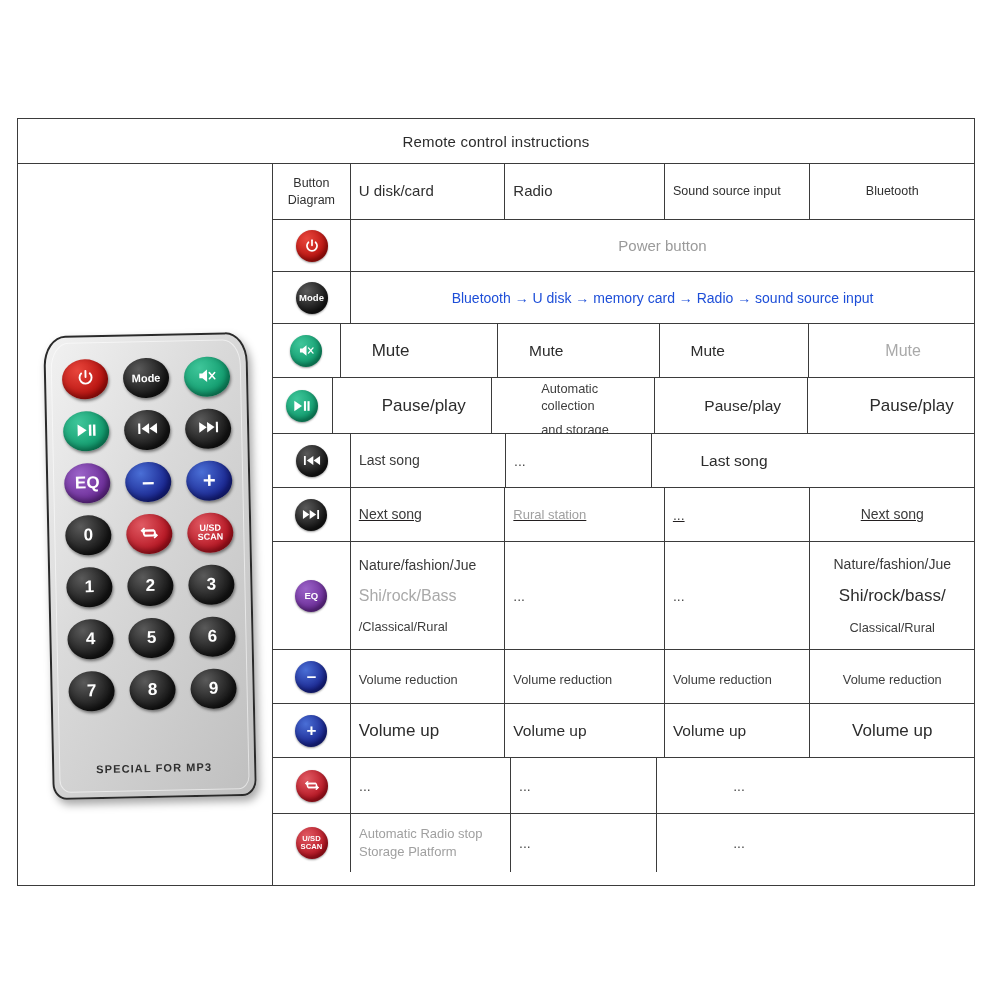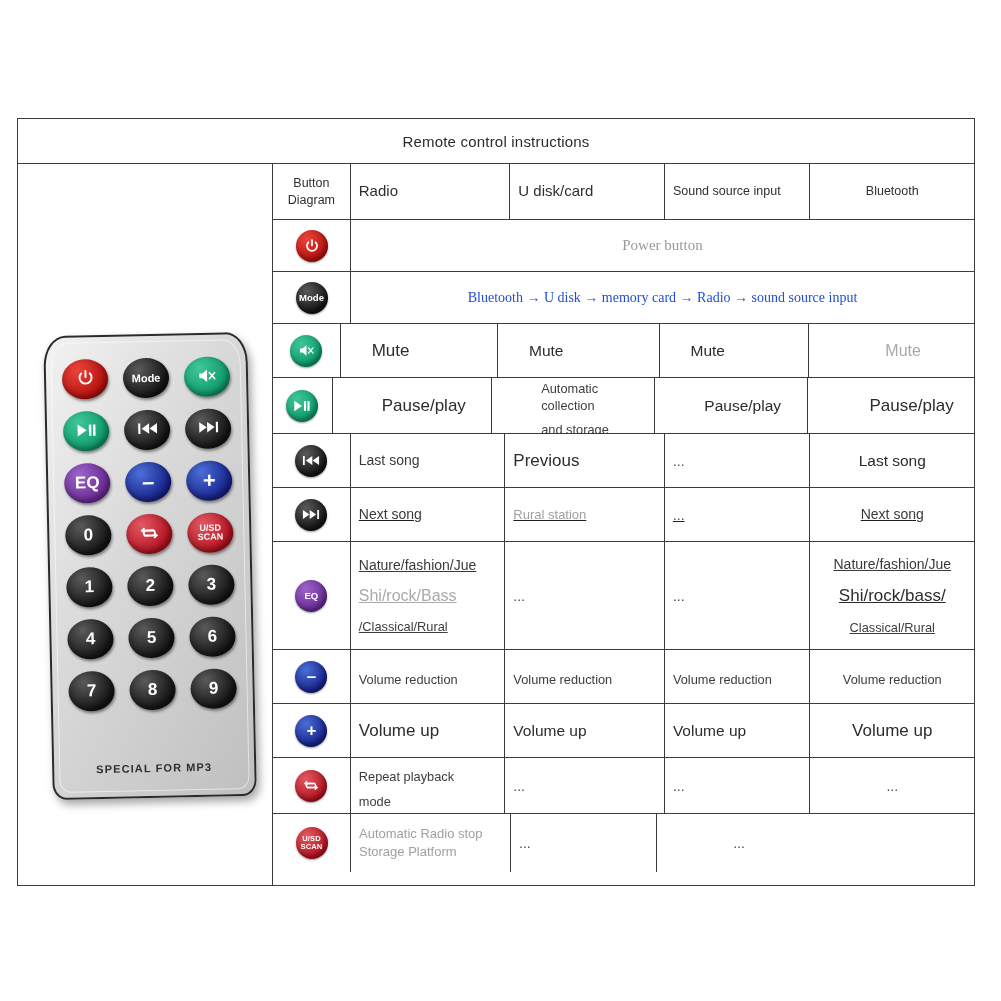--- a/index.html
+++ b/index.html
@@ -385,11 +385,11 @@
           <div class="hdr-small">Button</div>
           <div class="hdr-small">Diagram</div>
         </div>
+        <div class="cell c-usb">
+          <div class="hdr-txt">U disk/card</div>
+        </div>
         <div class="cell c-radio">
           <div class="hdr-txt">Radio</div>
-        </div>
-        <div class="cell c-usb">
-          <div class="hdr-txt">U disk/card</div>
         </div>
         <div class="cell c-src">
           <div class="hdr-small">Sound source input</div>

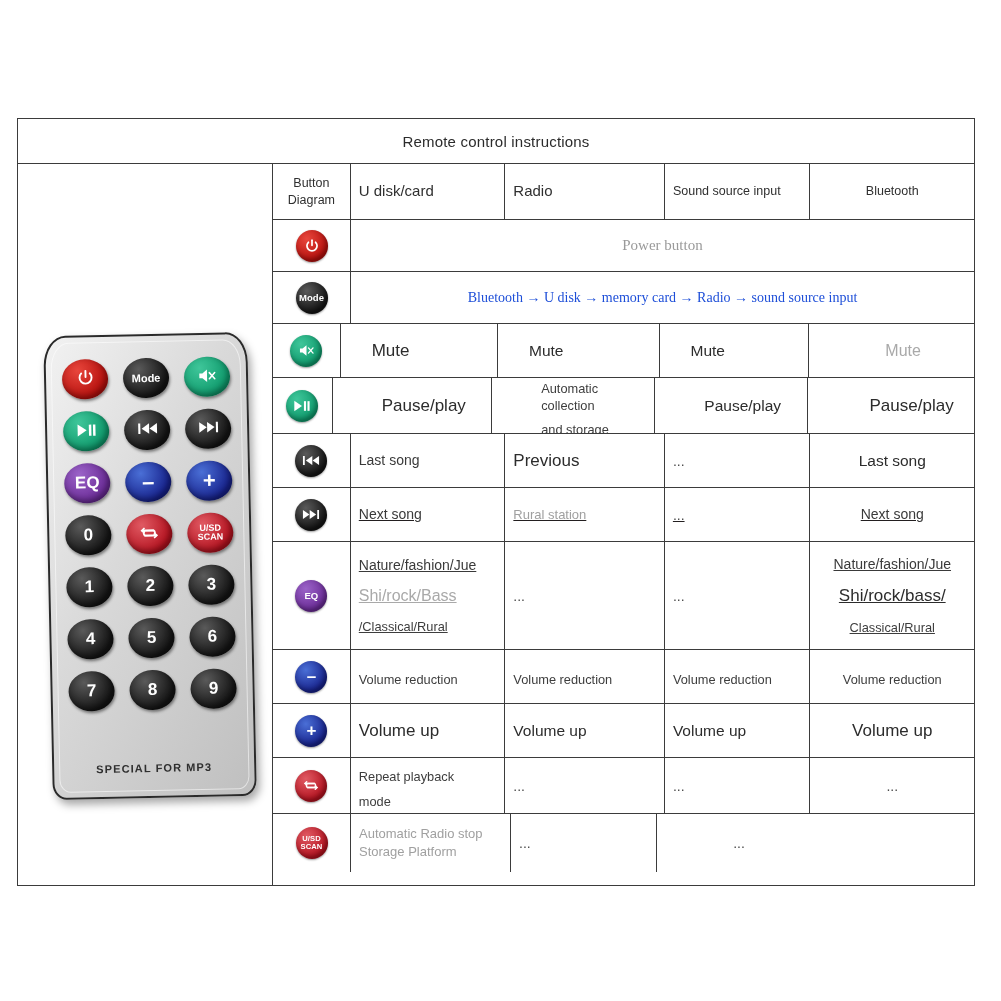--- a/index.html
+++ b/index.html
@@ -125,7 +125,6 @@
   .span-all .txt {
     font-size: 15px;
     color: #9a9a9a;
-    font-family: Liberation Serif, serif;
   }
   .span-mode .txt {
     font-size: 14px;

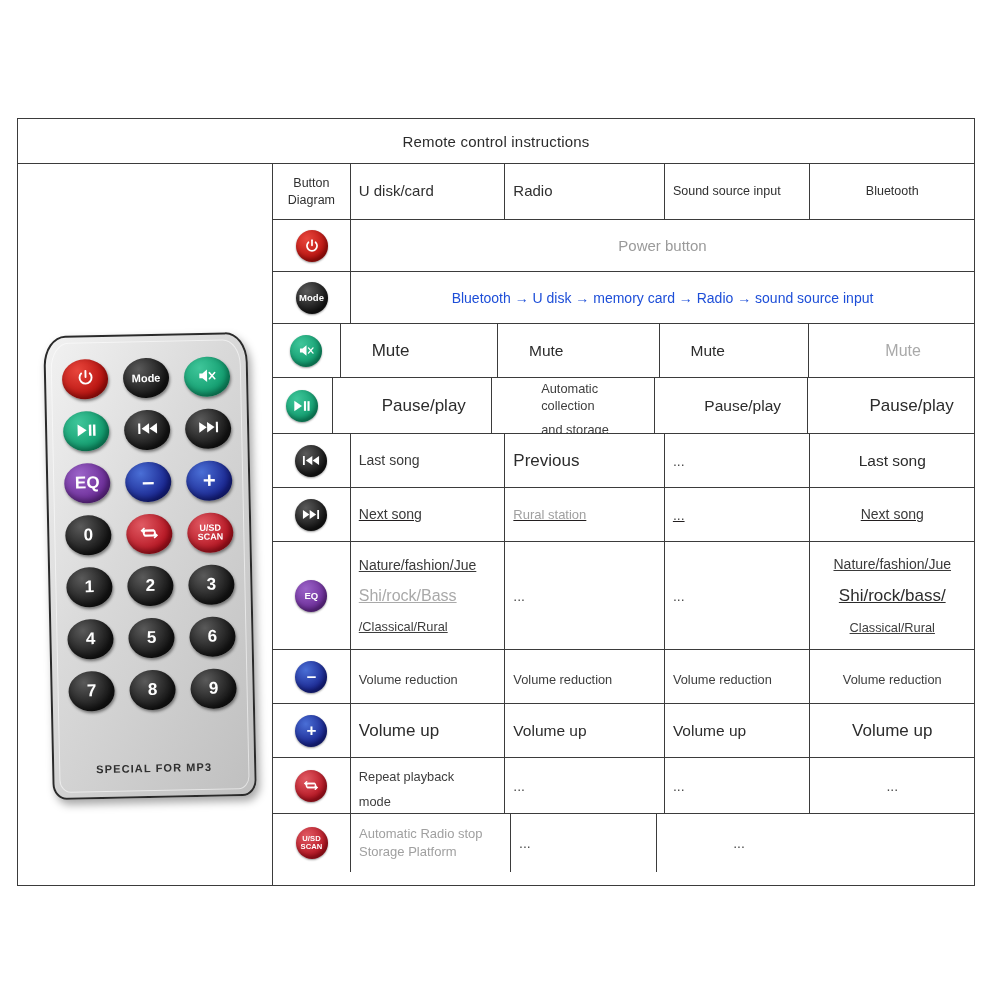--- a/index.html
+++ b/index.html
@@ -487,9 +487,6 @@
         <div class="cell c-usb">
           <div class="t14">Last song</div>
         </div>
-        <div class="cell c-radio">
-          <div class="t16">Previous</div>
-        </div>
         <div class="cell c-src">
           <div class="dots">...</div>
         </div>

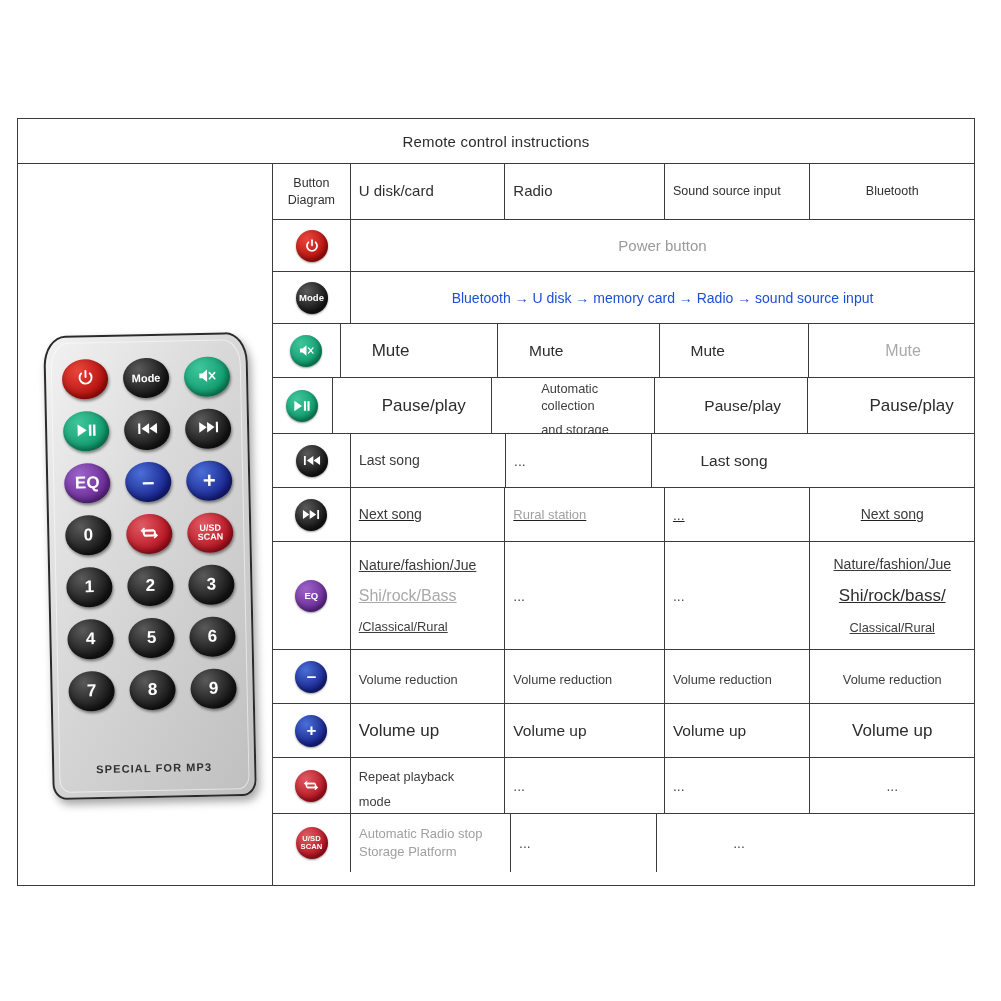--- a/index.html
+++ b/index.html
@@ -138,7 +138,7 @@
   .t13g { font-size: 13px; color: #a0a0a0; line-height: 1.35; }
   .t16g { font-size: 16px; color: #a9a9a9; line-height: 1.25; }
   .dots { font-size: 14px; color: #4a4a4a; }
-  .mline { margin: 6px 0; text-decoration: underline; }
+  .mline { margin: 6px 0; }
 
   
   .key {

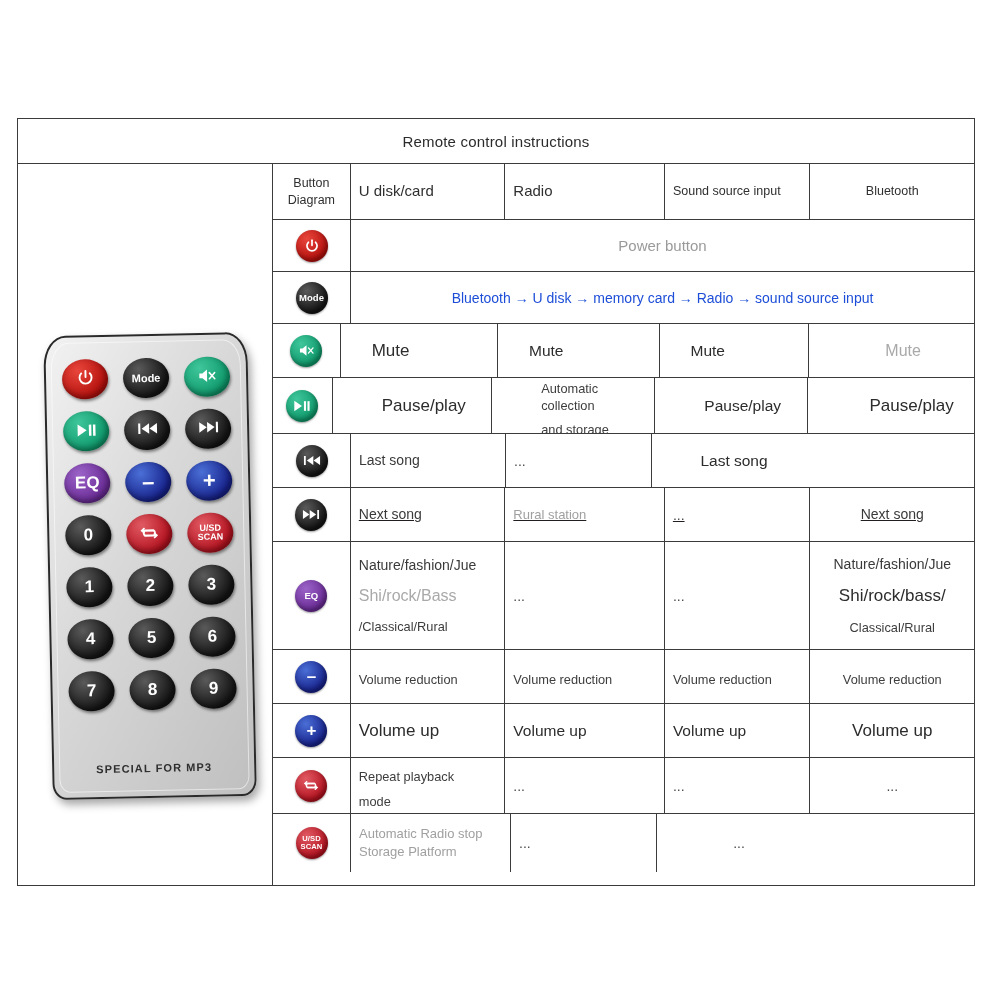--- a/index.html
+++ b/index.html
@@ -594,10 +594,6 @@
             </svg>
           </div>
         </div>
-        <div class="cell c-usb">
-          <div class="t13">Repeat playback</div>
-          <div class="t13">mode</div>
-        </div>
         <div class="cell c-radio">
           <div class="dots">...</div>
         </div>

